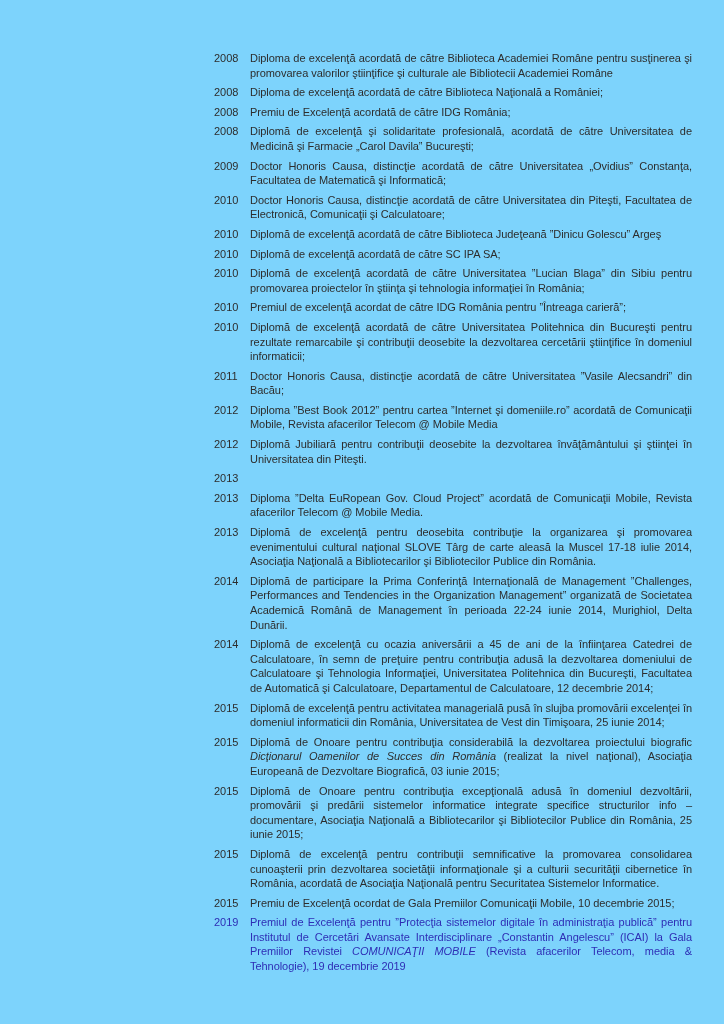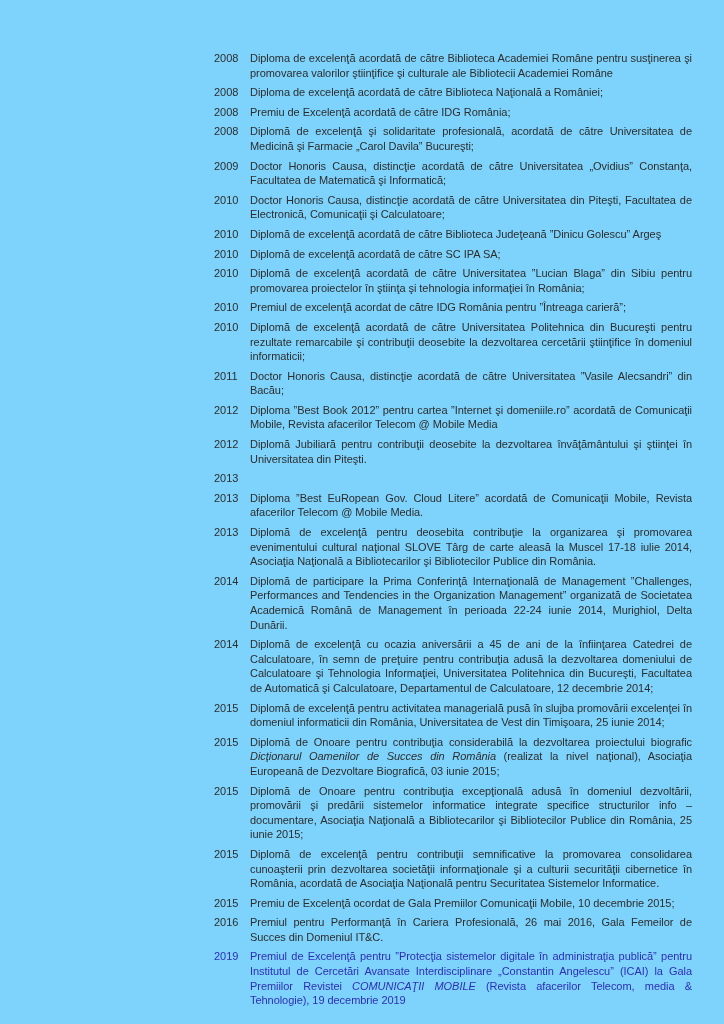--- a/index.html
+++ b/index.html
@@ -110,7 +110,7 @@
       </div>
       <div class="entry">
         <span class="year">2013</span>
-        <div class="text"><span>Diploma ”Best EuRopean Gov. Cloud Litere” acordată de Comunicaţii Mobile, Revista afacerilor Telecom @ Mobile Media.</span></div>
+        <div class="text"><span>Diploma ”Delta EuRopean Gov. Cloud Project” acordată de Comunicaţii Mobile, Revista afacerilor Telecom @ Mobile Media.</span></div>
       </div>
       <div class="entry">
         <span class="year">2013</span>

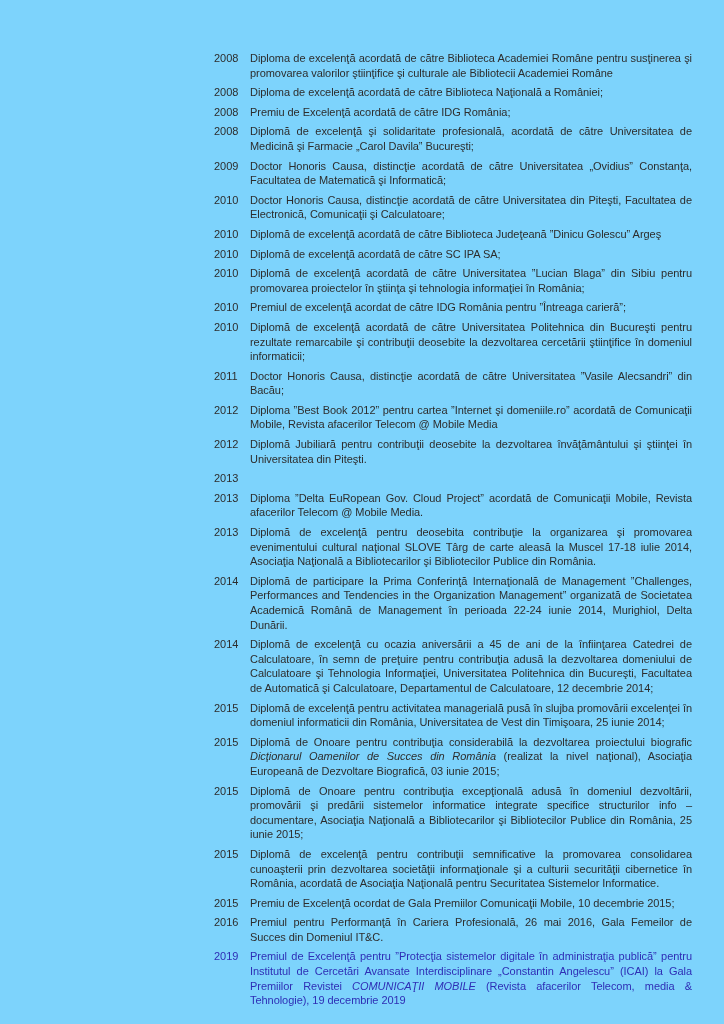--- a/index.html
+++ b/index.html
@@ -144,10 +144,6 @@
         <span class="year">2015</span>
         <div class="text"><span>Premiu de Excelenţă ocordat de Gala Premiilor Comunicaţii Mobile, 10 decembrie 2015;</span></div>
       </div>
-      <div class="entry">
-        <span class="year">2016</span>
-        <div class="text"><span>Premiul pentru Performanţă în Cariera Profesională, 26 mai 2016, Gala Femeilor de Succes din Domeniul IT&amp;C.</span></div>
-      </div>
       <div class="entry highlight">
         <span class="year">2019</span>
         <div class="text"><span>Premiul de Excelenţă pentru ”Protecţia sistemelor digitale în administraţia publică” pentru Institutul de Cercetări Avansate Interdisciplinare „Constantin Angelescu” (ICAI) la Gala Premiilor Revistei </span><span class="italic">COMUNICAŢII MOBILE</span><span> (Revista afacerilor Telecom, media &amp; Tehnologie), 19 decembrie 2019</span></div>

